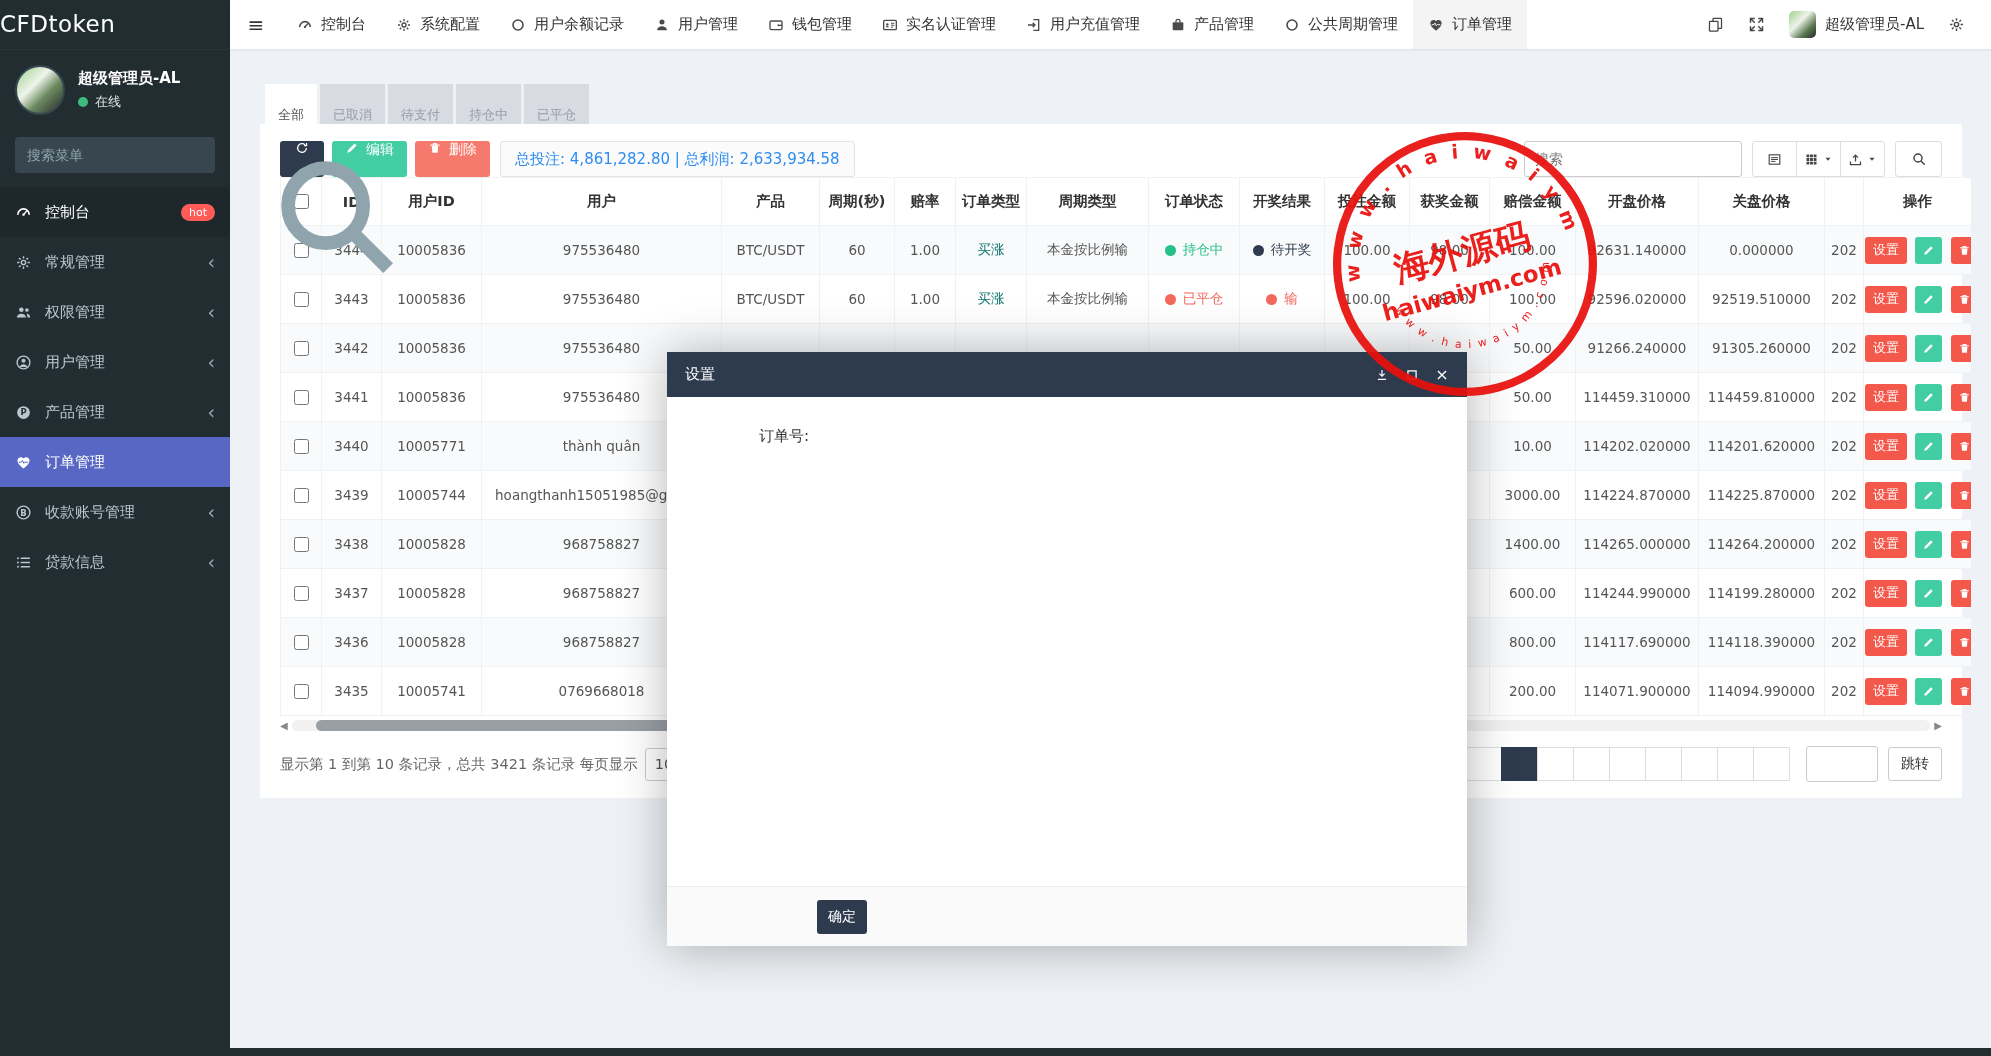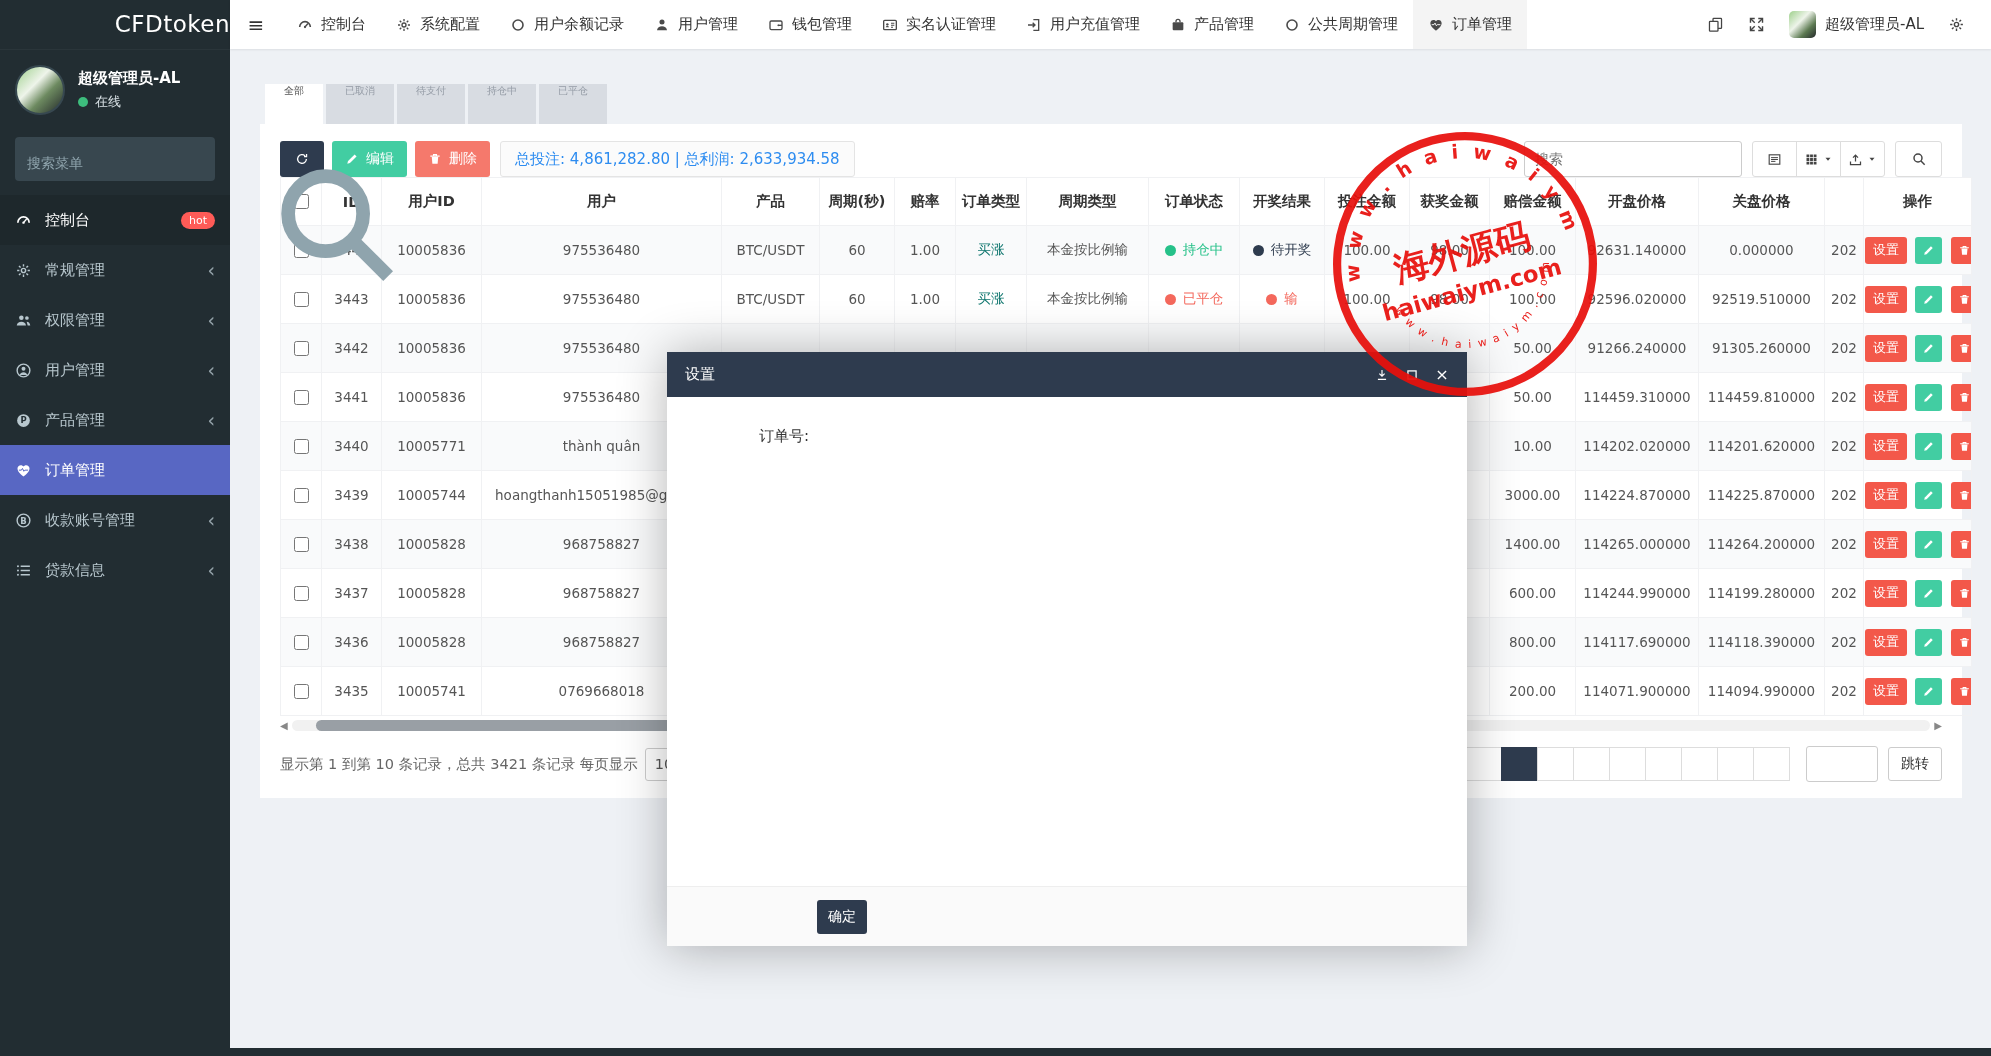--- a/index.html
+++ b/index.html
@@ -11,7 +11,7 @@
 
   
   .sidebar{position:absolute;left:0;top:0;width:230px;height:1056px;background:#222d32;z-index:5}
-  .logo{height:49px;line-height:49px;text-align:right;color:#fff;font-size:23px;letter-spacing:.5px;background:#222d32;border-bottom:1px solid rgba(255,255,255,.04)}
+  .logo{height:49px;line-height:49px;text-align:left;color:#fff;font-size:23px;letter-spacing:.5px;background:#222d32;border-bottom:1px solid rgba(255,255,255,.04)}
   .user-panel{display:flex;align-items:center;gap:13px;padding:15px 15px 10px}
   .avatar{width:46px;height:46px;border-radius:50%;flex:none;border:2px solid #374850;
           background:linear-gradient(135deg,#9ed08c 0%,#eef4ea 38%,#6d8a60 62%,#23282a 100%)}

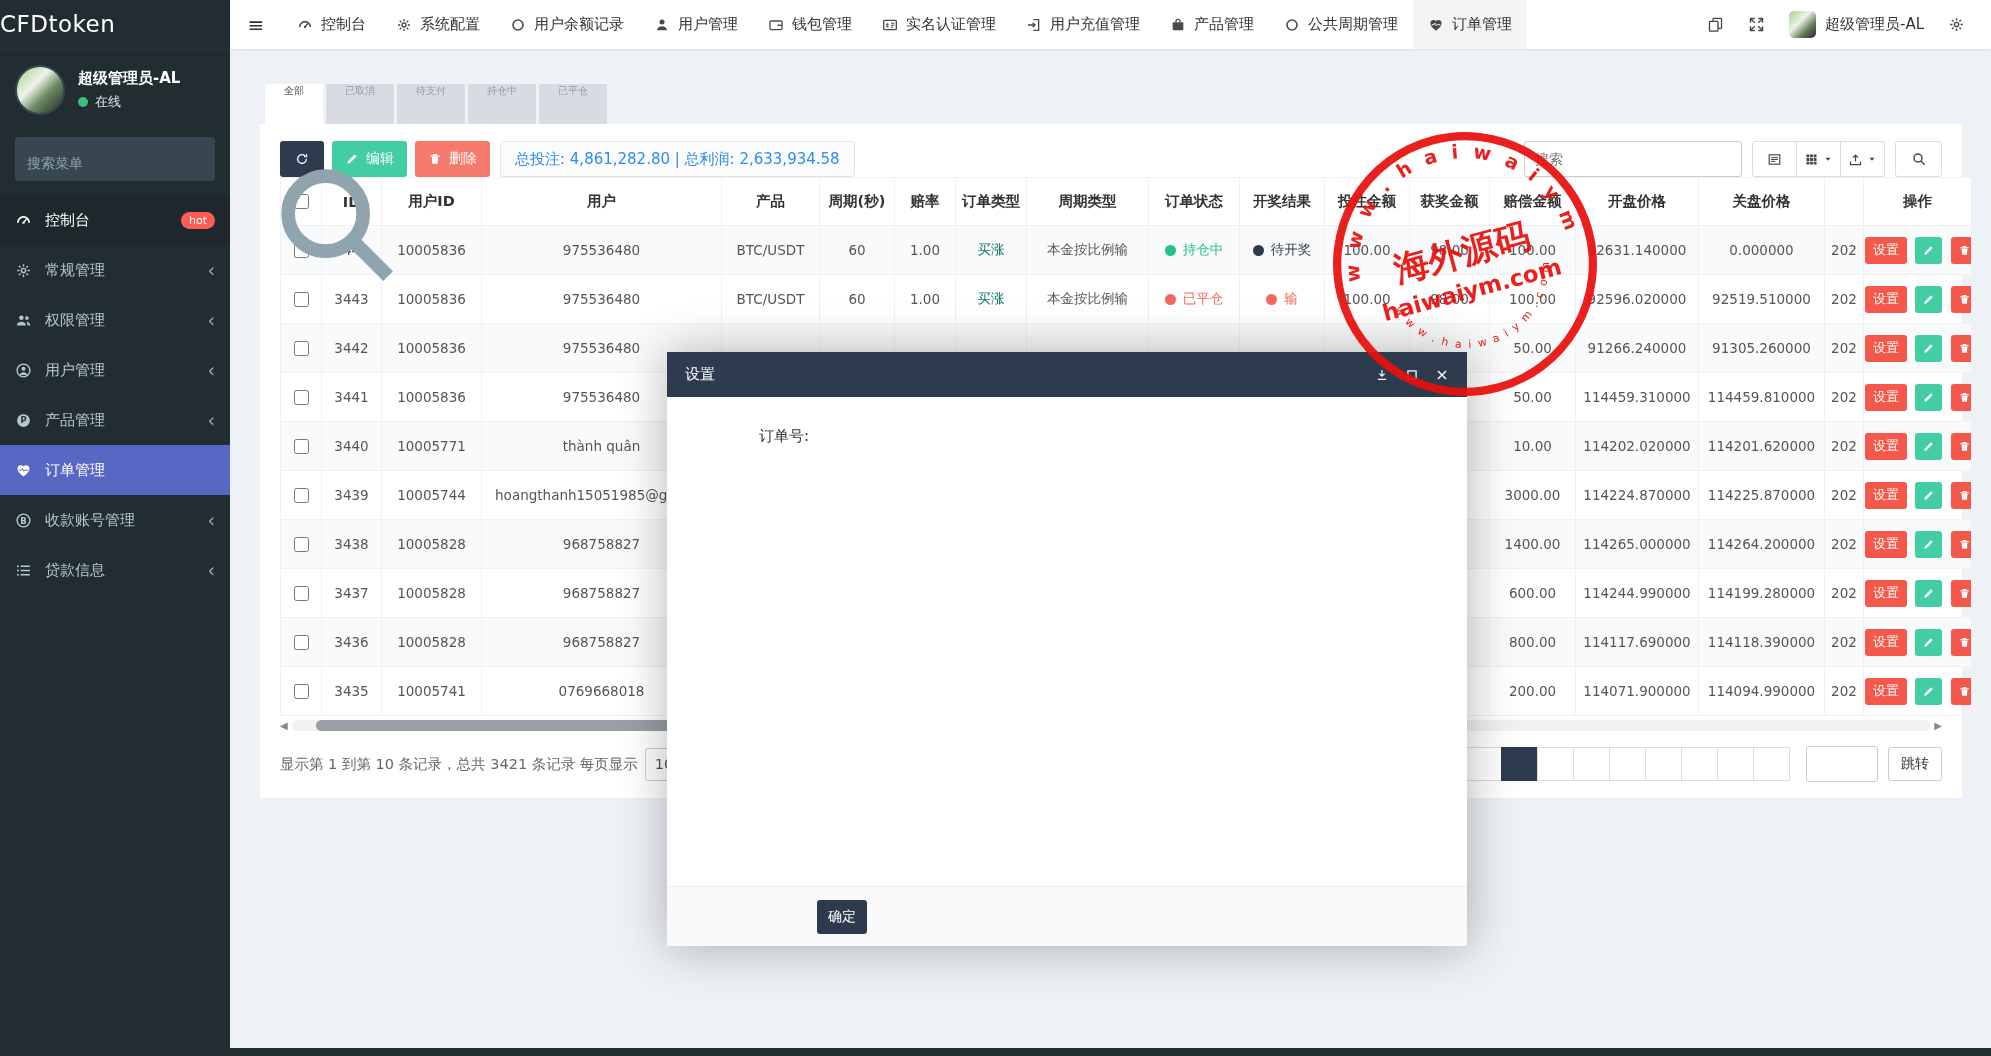--- a/index.html
+++ b/index.html
@@ -46,7 +46,7 @@
 
   
   .tabs{margin:35px 0 0 35px;display:flex;gap:3px}
-  .tab{height:40px;display:flex;align-items:flex-start;padding:0 19px;background:#d8dce2;color:#959ca6;font-size:10px;cursor:pointer}
+  .tab{height:40px;display:flex;align-items:flex-end;padding:0 13px;background:#d8dce2;color:#959ca6;font-size:13px;cursor:pointer}
   .tab.active{background:#fff;color:#555}
   .panel{margin:0 29px 0 30px;background:#fff;padding:17px 20px 16px;position:relative}
 

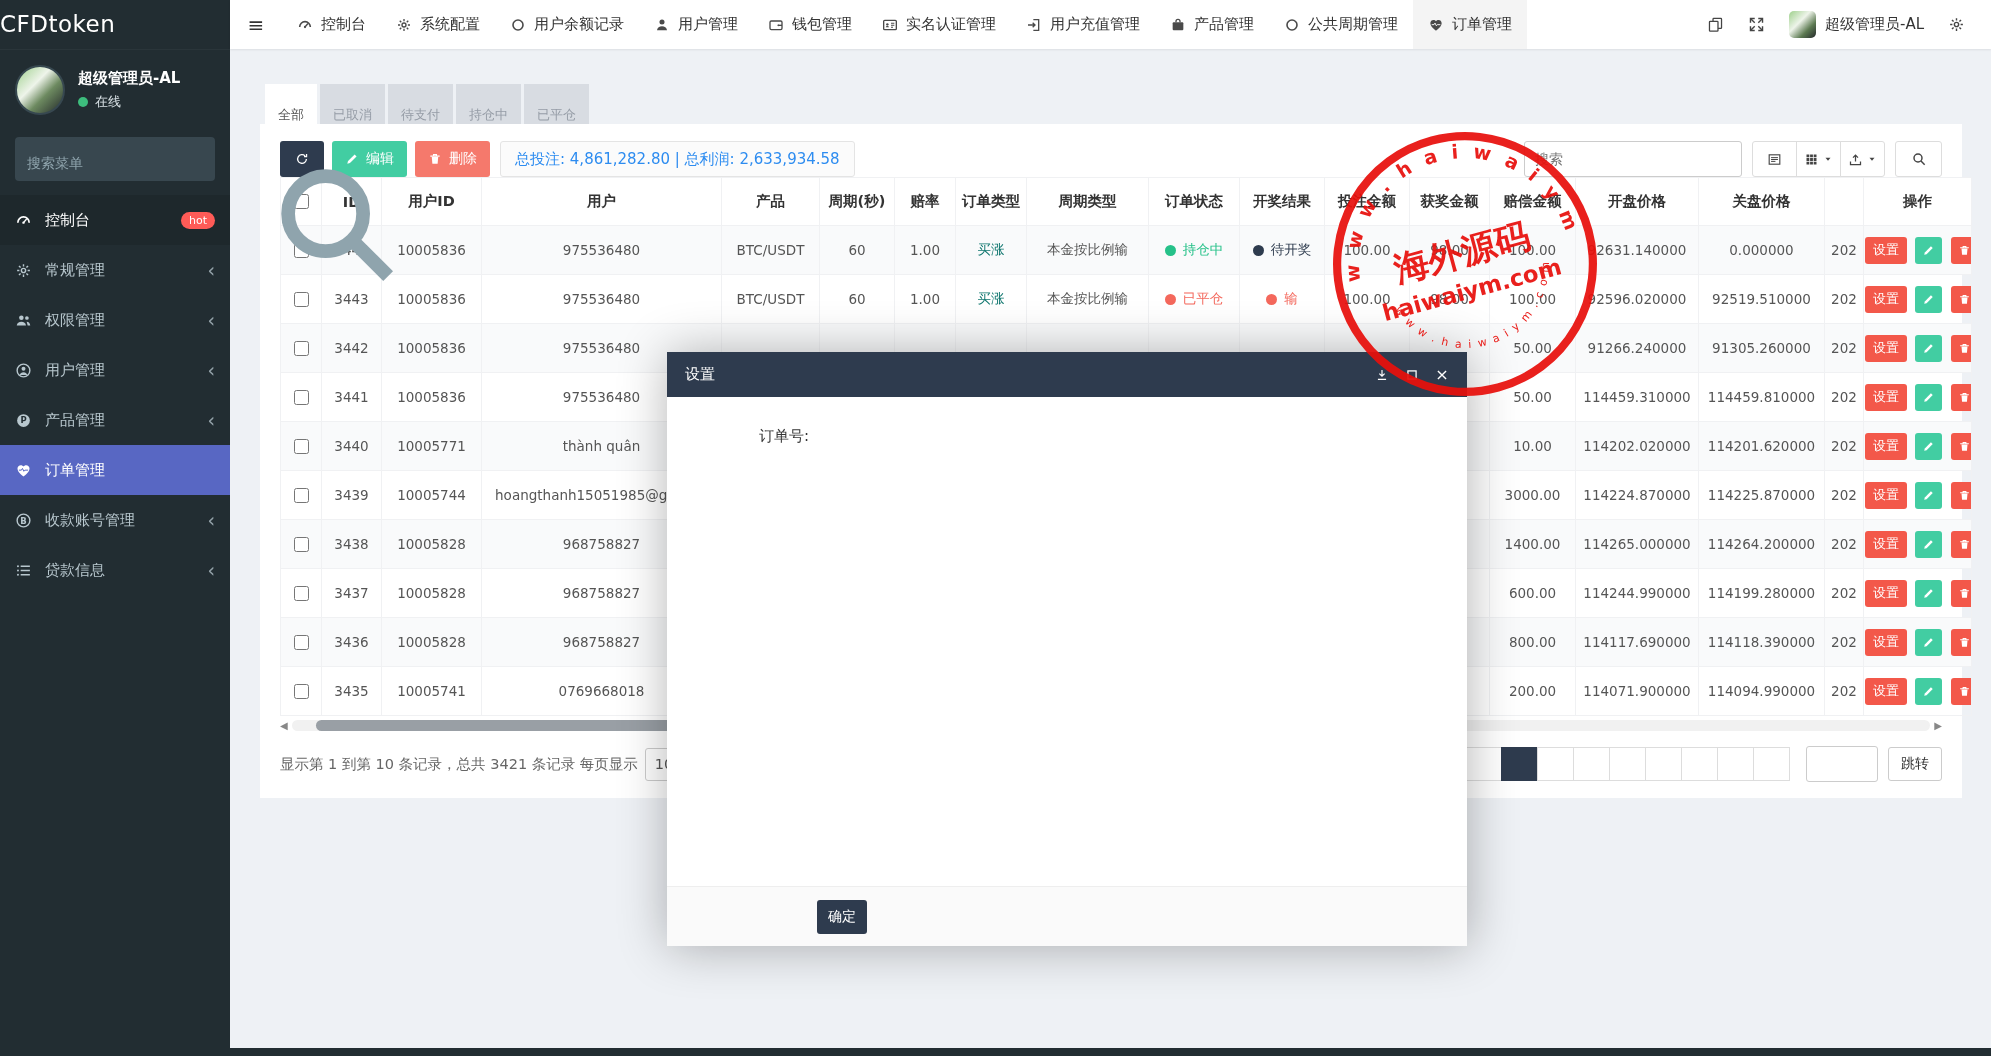--- a/index.html
+++ b/index.html
@@ -18,7 +18,7 @@
   .uname{color:#fff;font-size:15px;font-weight:bold;margin-bottom:5px}
   .ustatus{color:#d9e2e6;font-size:13px;display:flex;align-items:center;gap:7px}
   .dot-online{width:10px;height:10px;border-radius:50%;background:#3dbd7d;display:inline-block}
-  .side-search{margin:12px 15px 14px;display:flex;align-items:center;background:#38474f;border-radius:4px;height:36px;padding:8px 4px 0 0}
+  .side-search{margin:12px 15px 14px;display:flex;align-items:center;background:#38474f;border-radius:4px;height:36px;padding:0 4px 0 0}
   .side-search input{flex:1;background:transparent;border:0;color:#ccc;padding:0 12px;font-size:14px;min-width:0}
   .side-search input::placeholder{color:#8fa4ad}
   .side-search .sbtn{background:transparent;border:0;color:#8fa4ad;width:32px;height:32px}

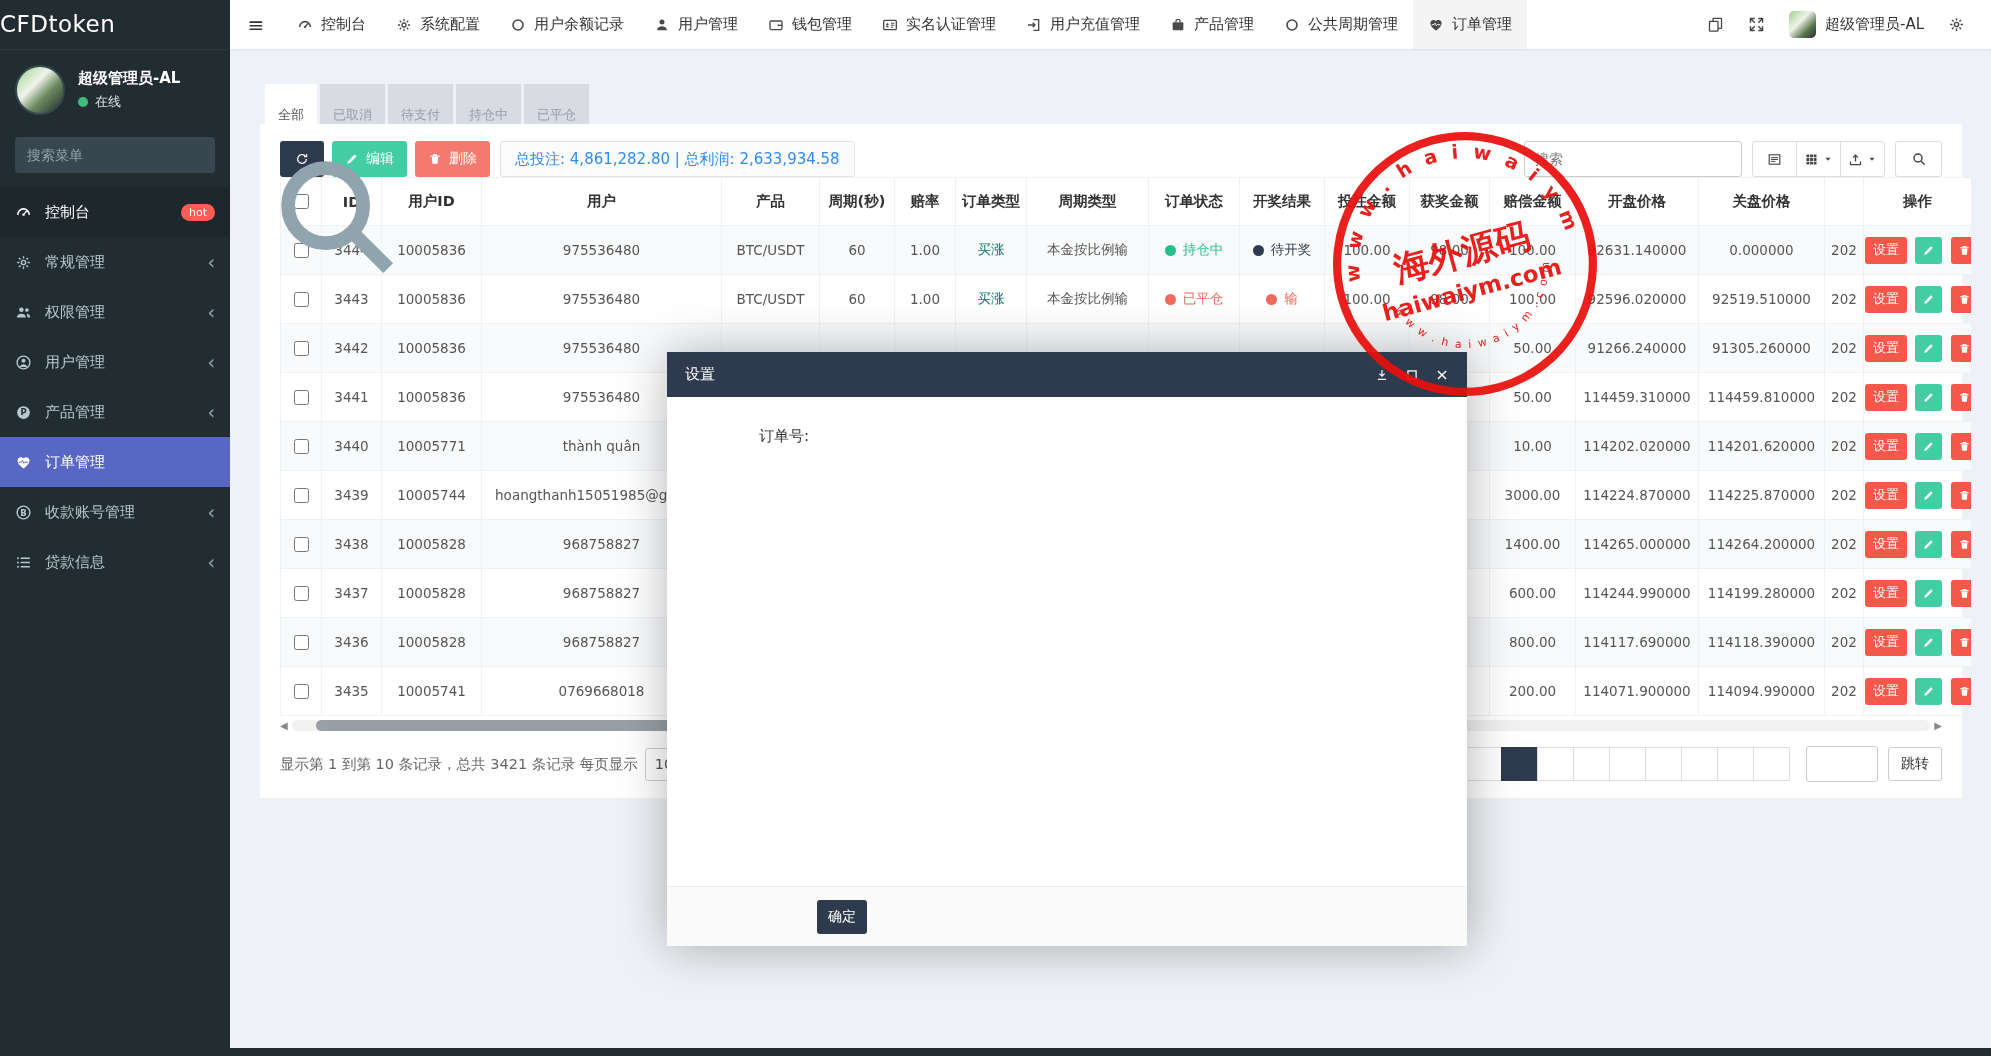--- a/index.html
+++ b/index.html
@@ -51,7 +51,7 @@
   .panel{margin:0 29px 0 30px;background:#fff;padding:17px 20px 16px;position:relative}
 
   .toolbar{display:flex;align-items:center}
-  .btn{height:36px;border:0;border-radius:3px;color:#fff;font-size:14px;display:inline-flex;align-items:center;gap:7px;padding:0 13px}
+  .btn{height:36px;border:0;border-radius:3px;color:#fff;font-size:14px;display:inline-flex;align-items:flex-start;gap:7px;padding:0 13px}
   .btn svg{width:14px;height:14px}
   .btn-refresh{background:#2e3b4e;width:44px;justify-content:center;padding:0}
   .btn-edit{background:#42cda2;margin-left:8px}

